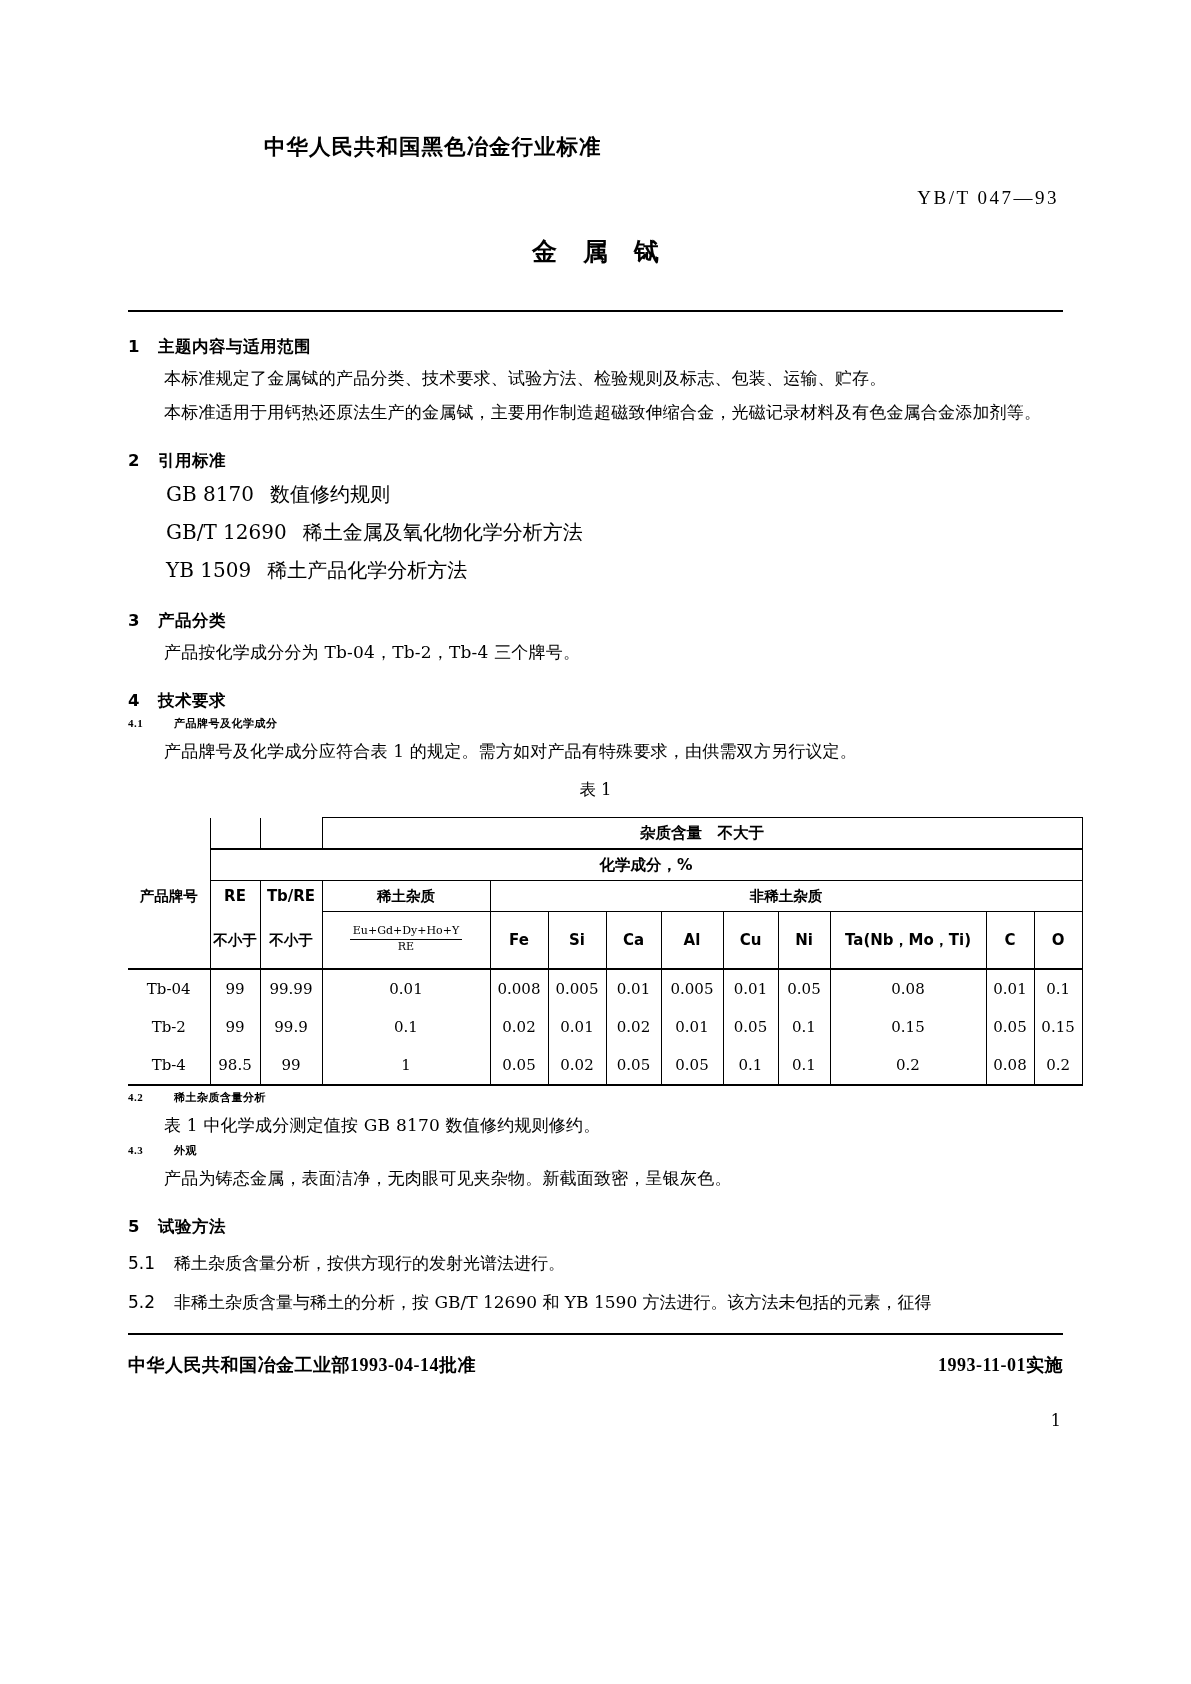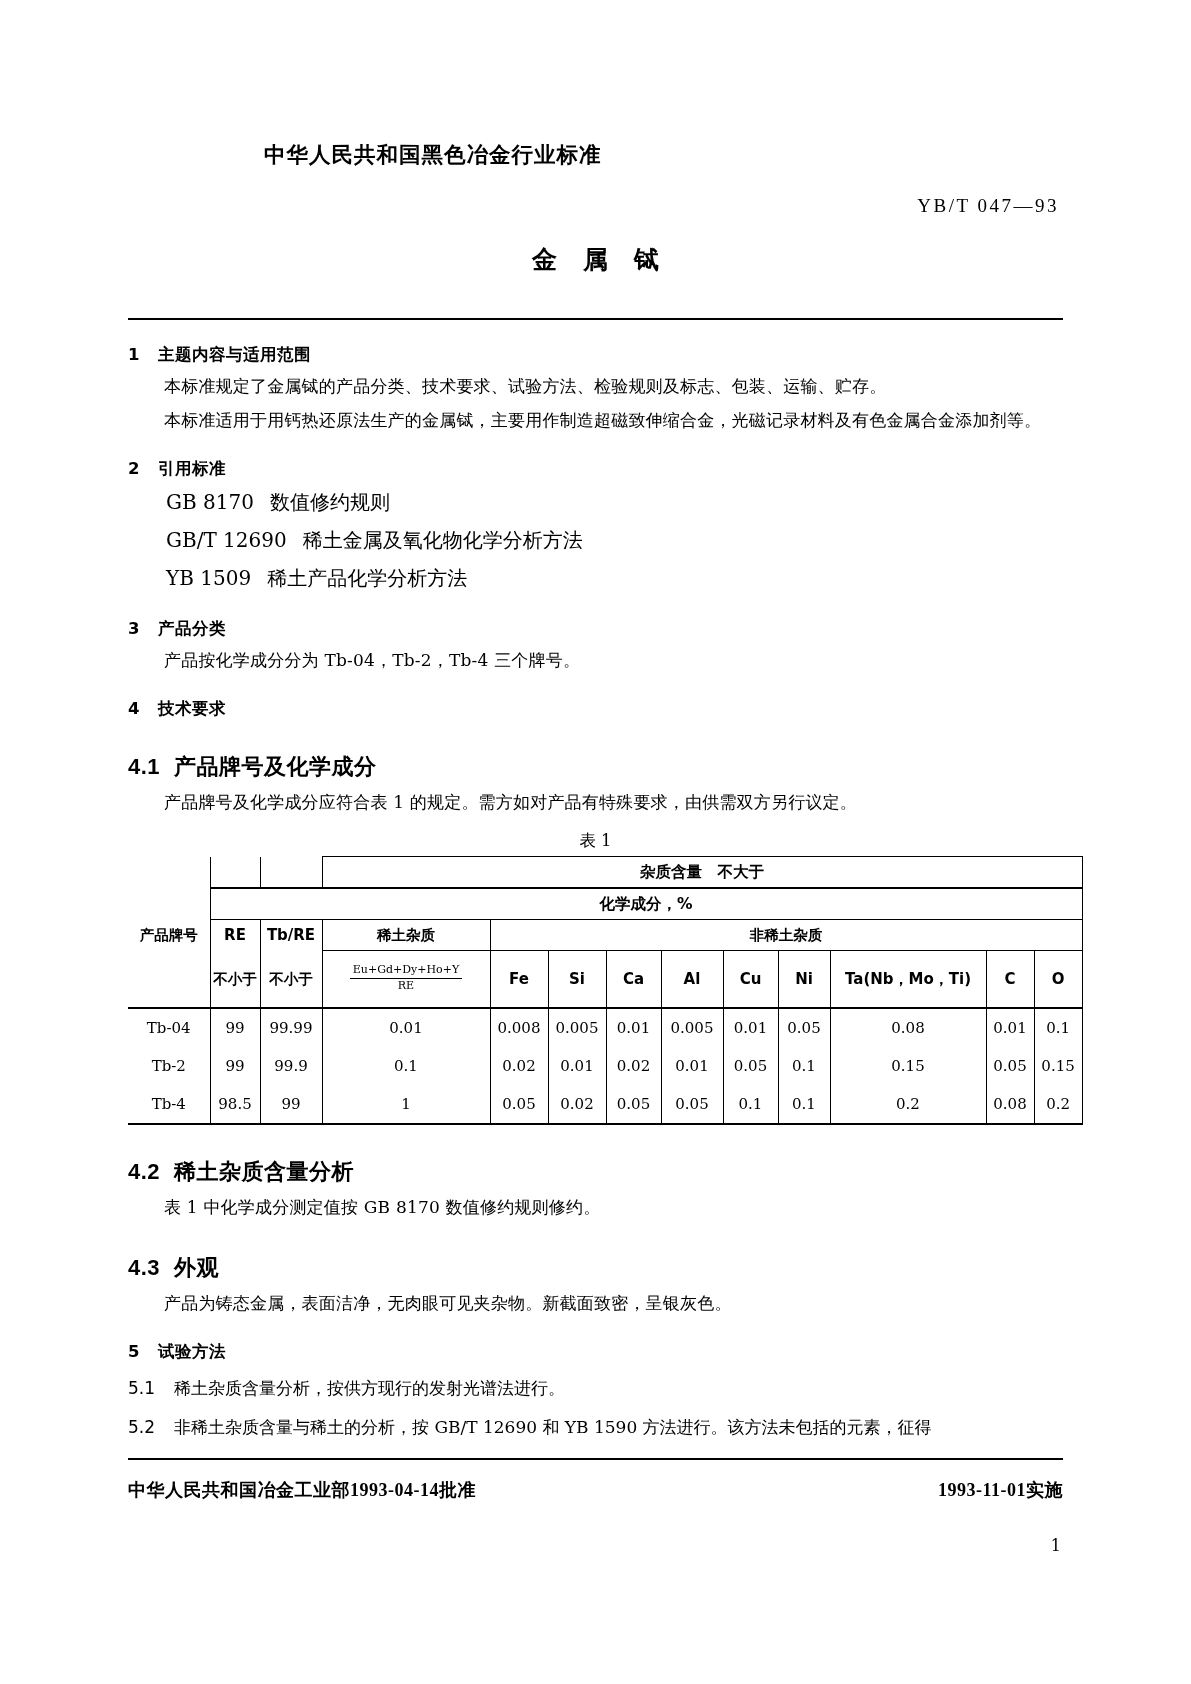--- a/index.html
+++ b/index.html
@@ -24,7 +24,7 @@
   .content {
     position: absolute;
     left: 128px;
-    top: 8px;
+    top: 0;
     width: 935px;
   }
 

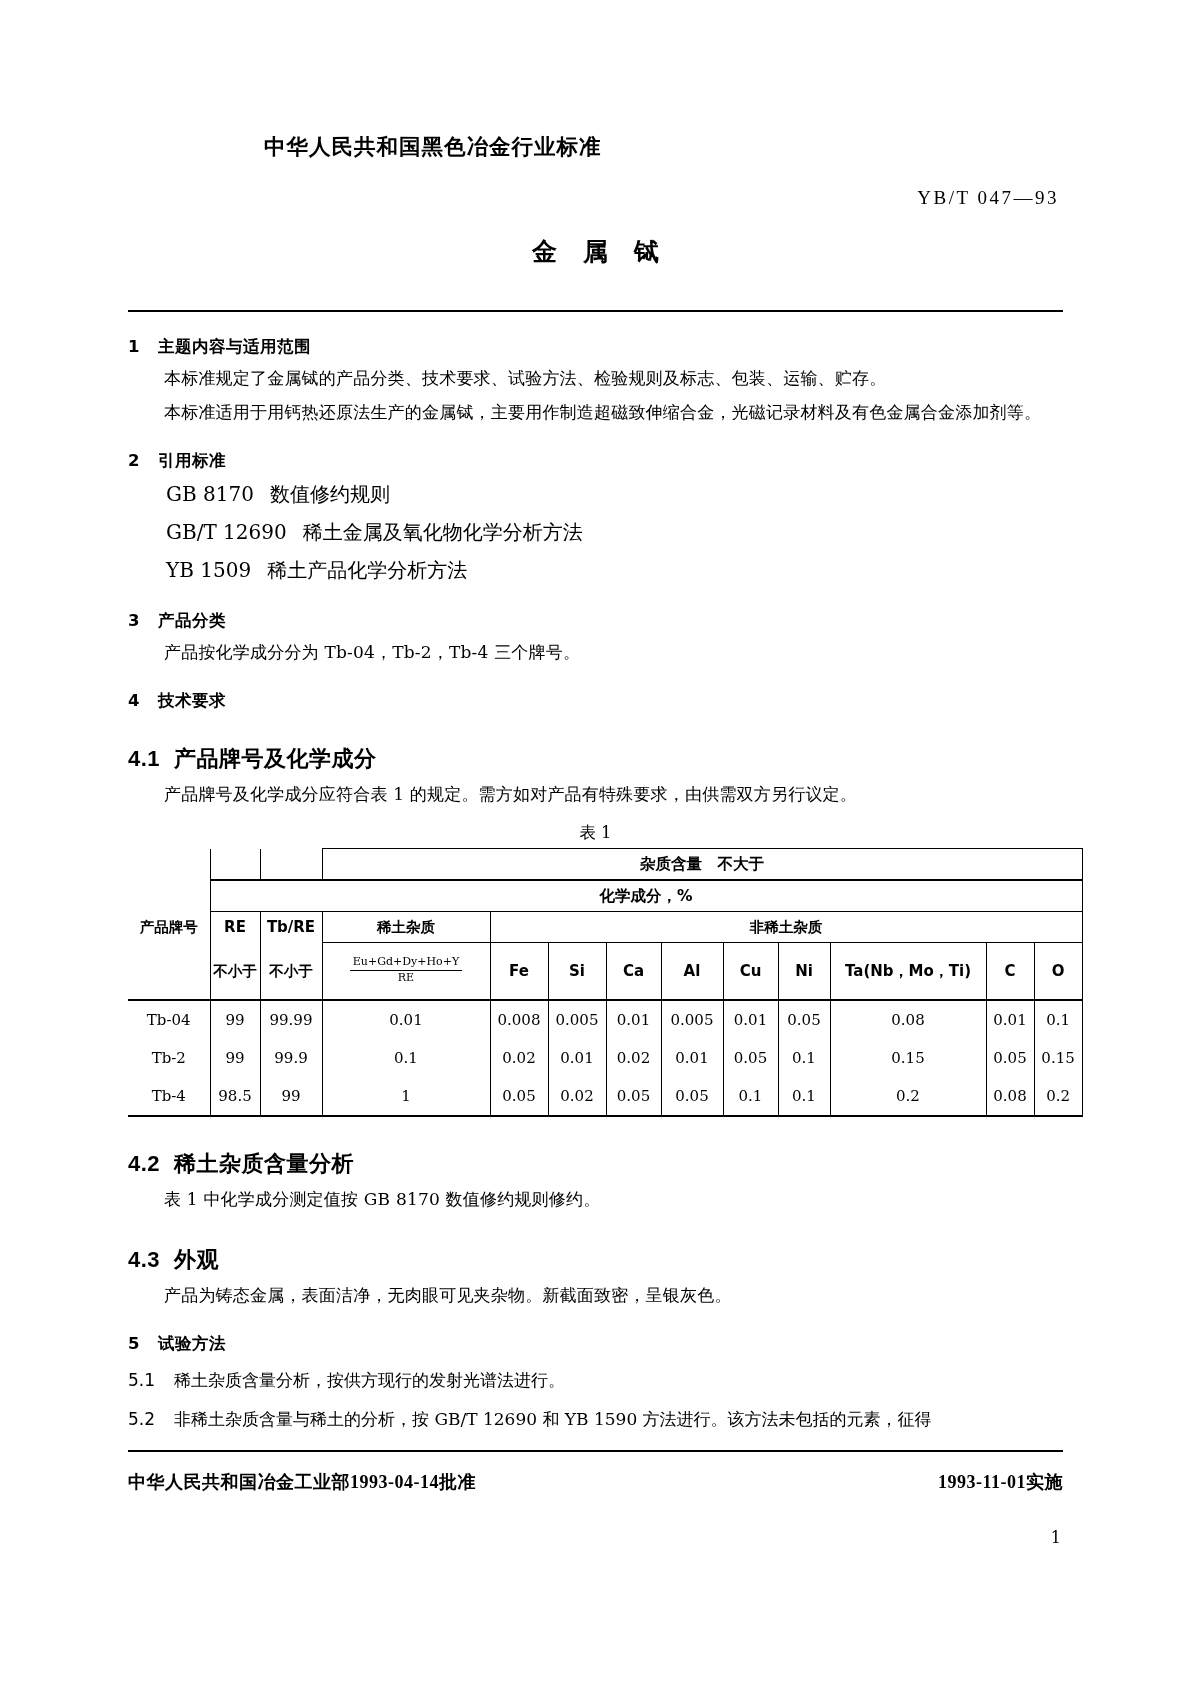--- a/index.html
+++ b/index.html
@@ -74,9 +74,9 @@
   .sec-h .num { display: inline-block; min-width: 30px; }
   .sub-h {
     font-weight: bold;
-    font-size: 22px;
-    font-family: Liberation Sans, sans-serif;
-    margin-top: 32px;
+    font-size: 11px;
+    font-family: Liberation Serif, serif;
+    margin-top: 4px;
     letter-spacing: 0.5px;
   }
   .sub-h .num { display: inline-block; min-width: 46px; }

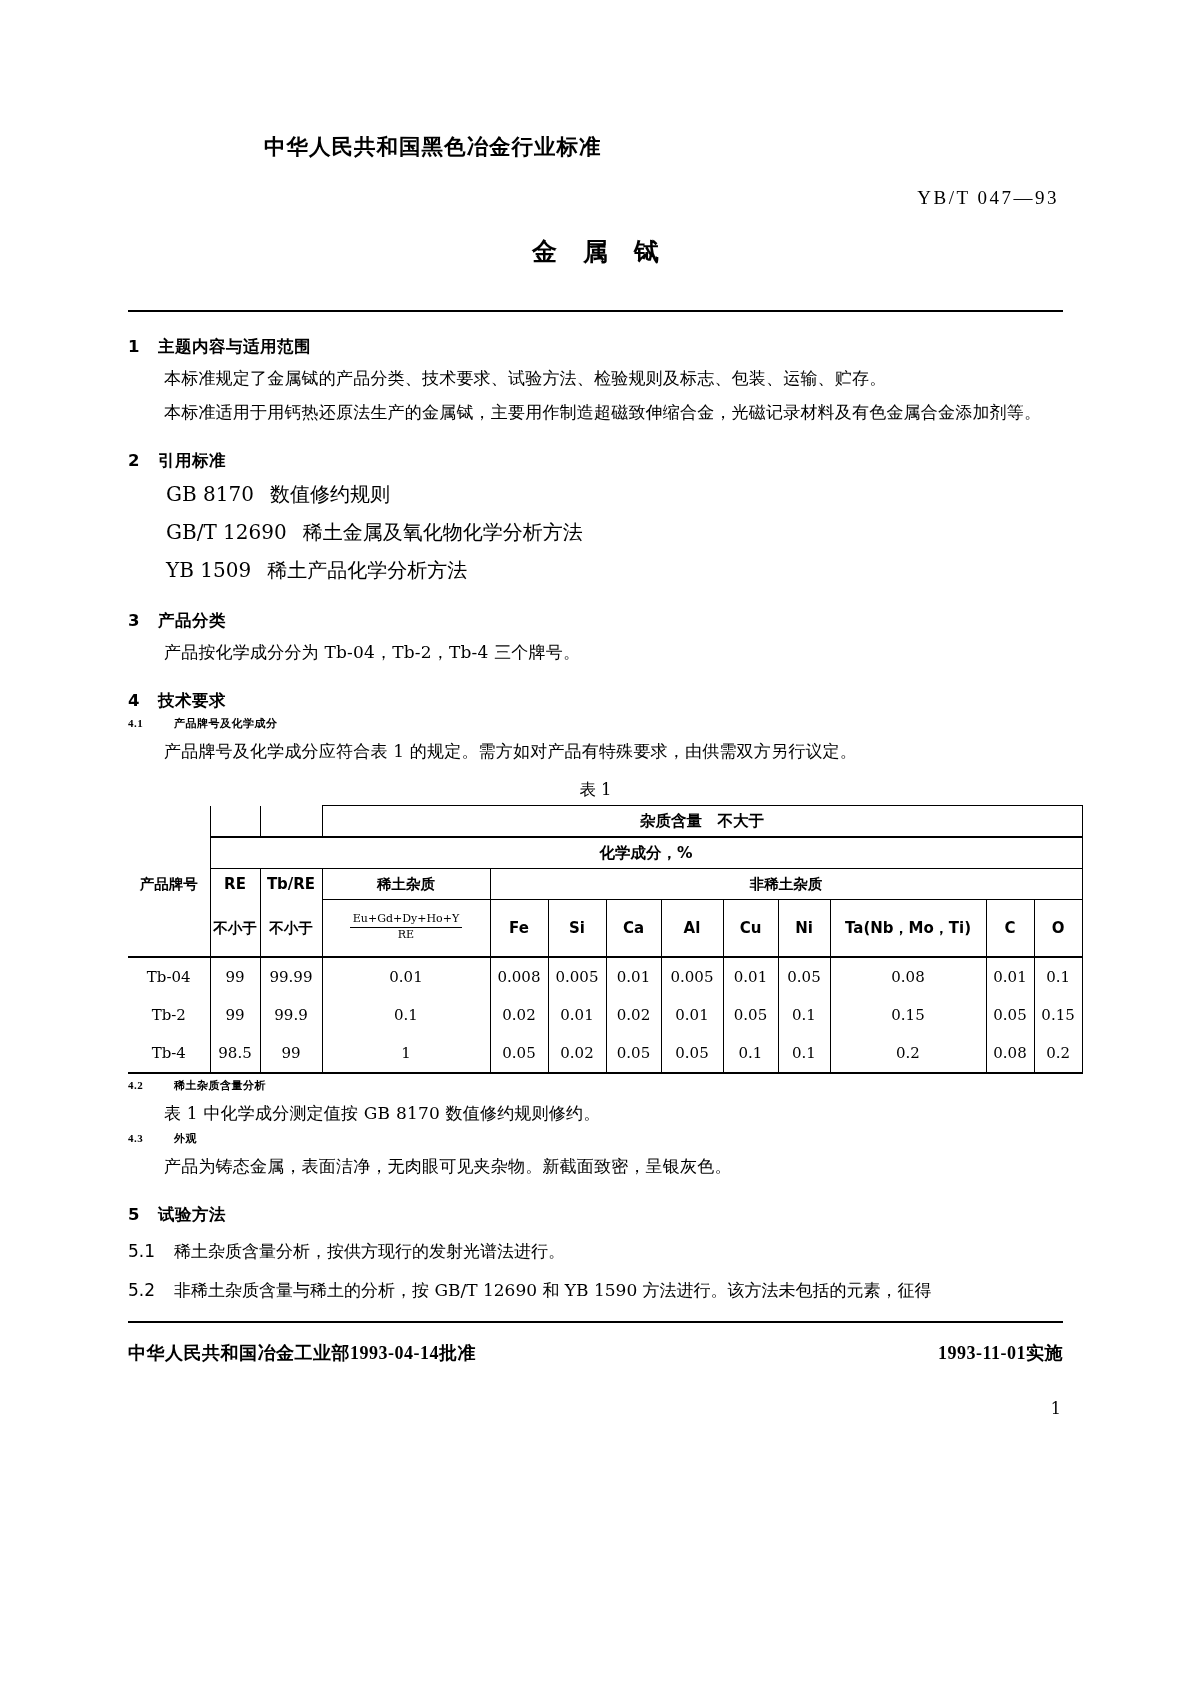--- a/index.html
+++ b/index.html
@@ -115,7 +115,7 @@
     font-family: "DejaVu Serif", "Liberation Serif", serif;
     font-size: 16.5px;
     margin-top: 14px;
-    margin-bottom: 4px;
+    margin-bottom: 16px;
   }
   table.spec {
     border-collapse: collapse;

